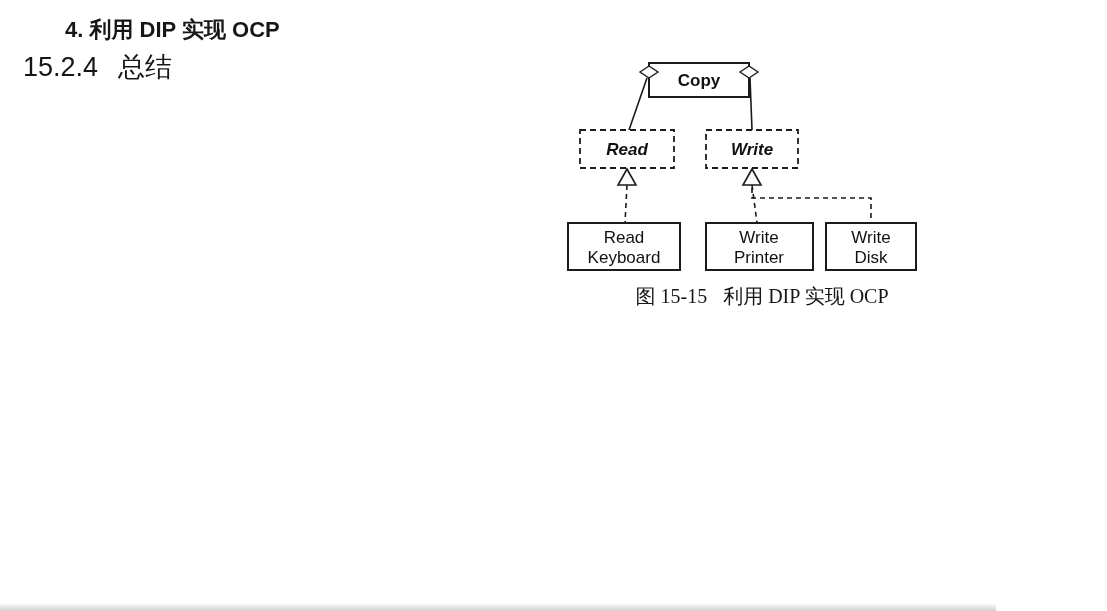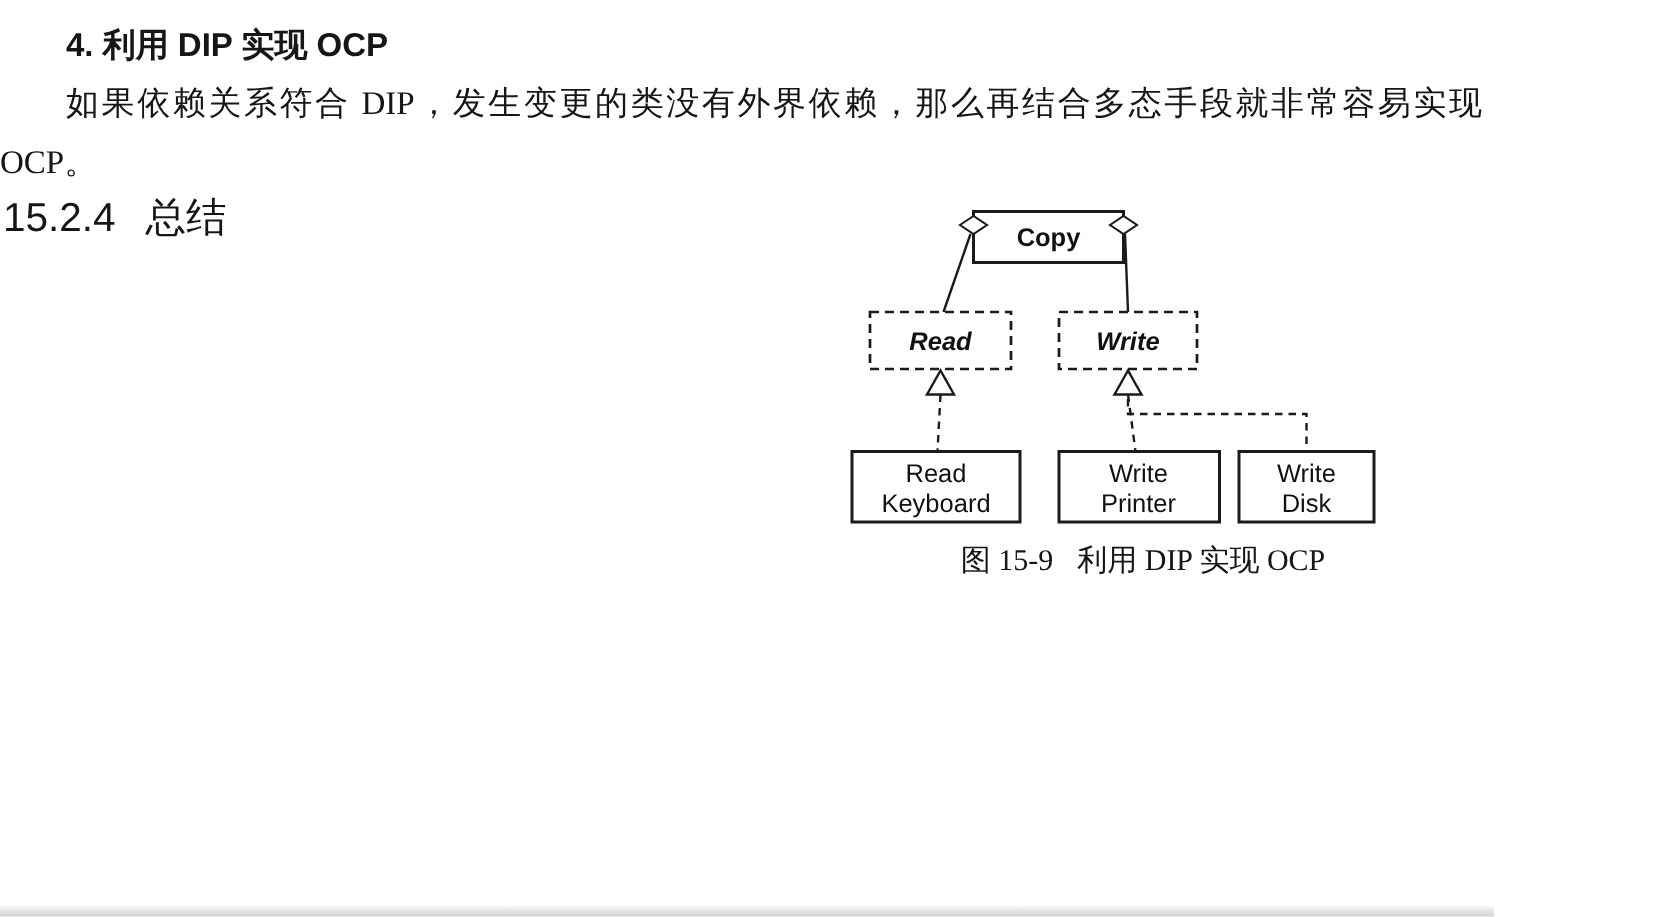--- a/index.html
+++ b/index.html
@@ -12,7 +12,7 @@
   .page {
     position:relative;
     width:996px; height:611px;
-    padding:10px 8px 0 0;
+    padding:10px 8px 0 21px;
     font-size:22px; line-height:39px;
   }
   .heading {

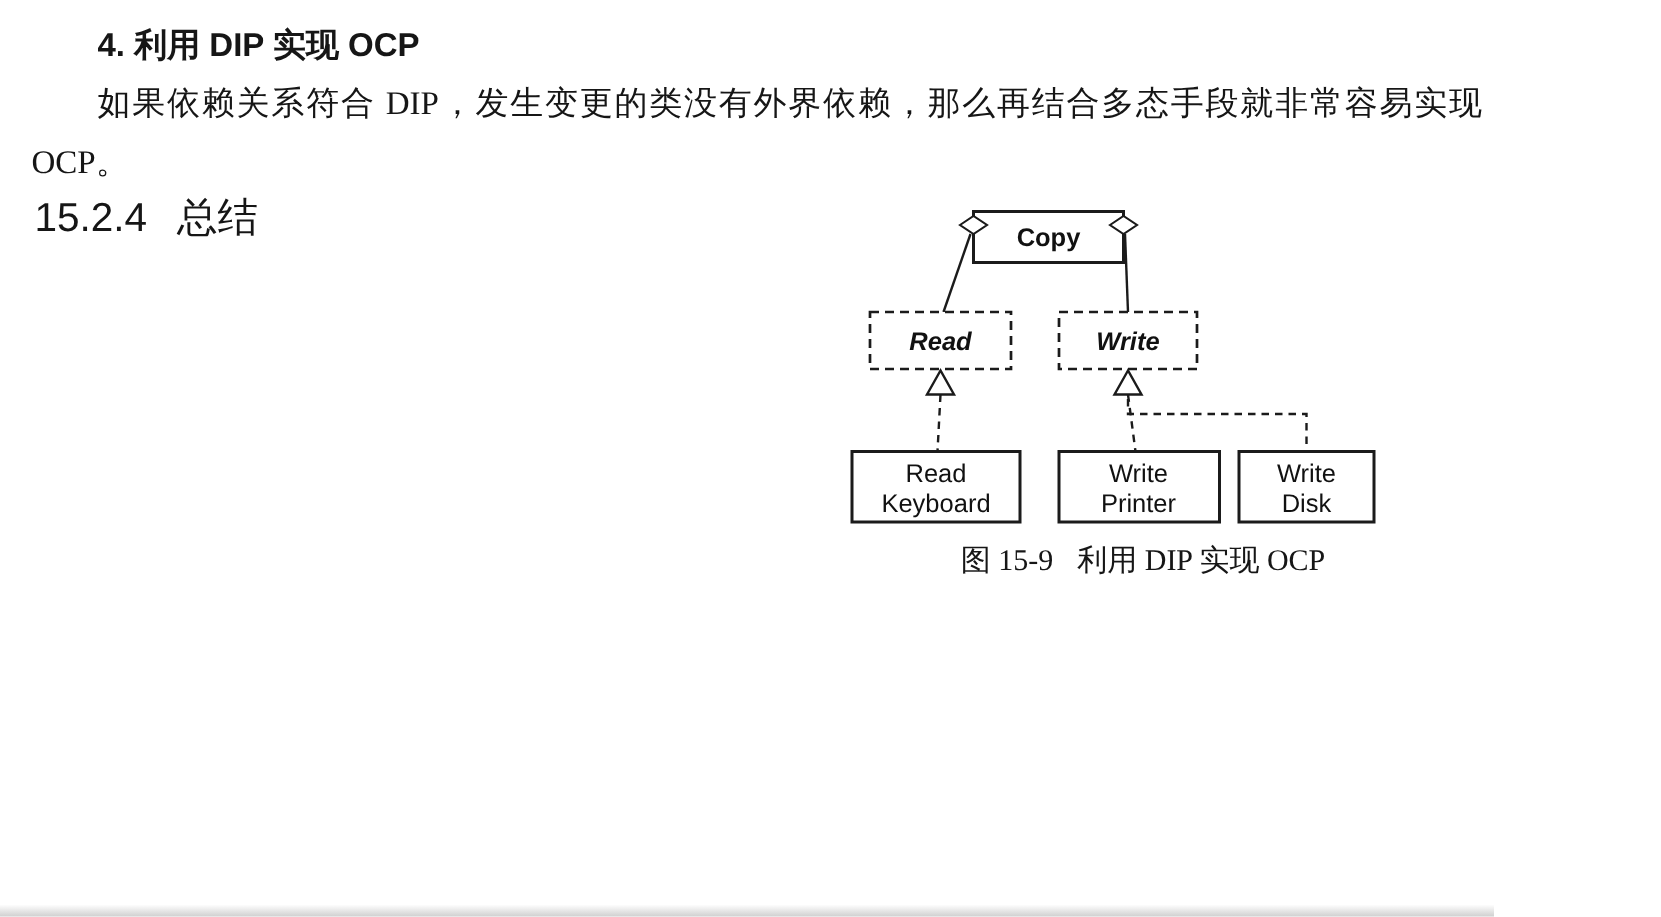--- a/index.html
+++ b/index.html
@@ -72,7 +72,6 @@
 
   <h3 class="heading">4. 利用 DIP 实现 OCP</h3>
 
-  <p class="para">如果依赖关系符合 DIP，发生变更的类没有外界依赖，那么再结合多态手段就非常容易实现 OCP。</p>
 
 
   <figure class="fig">

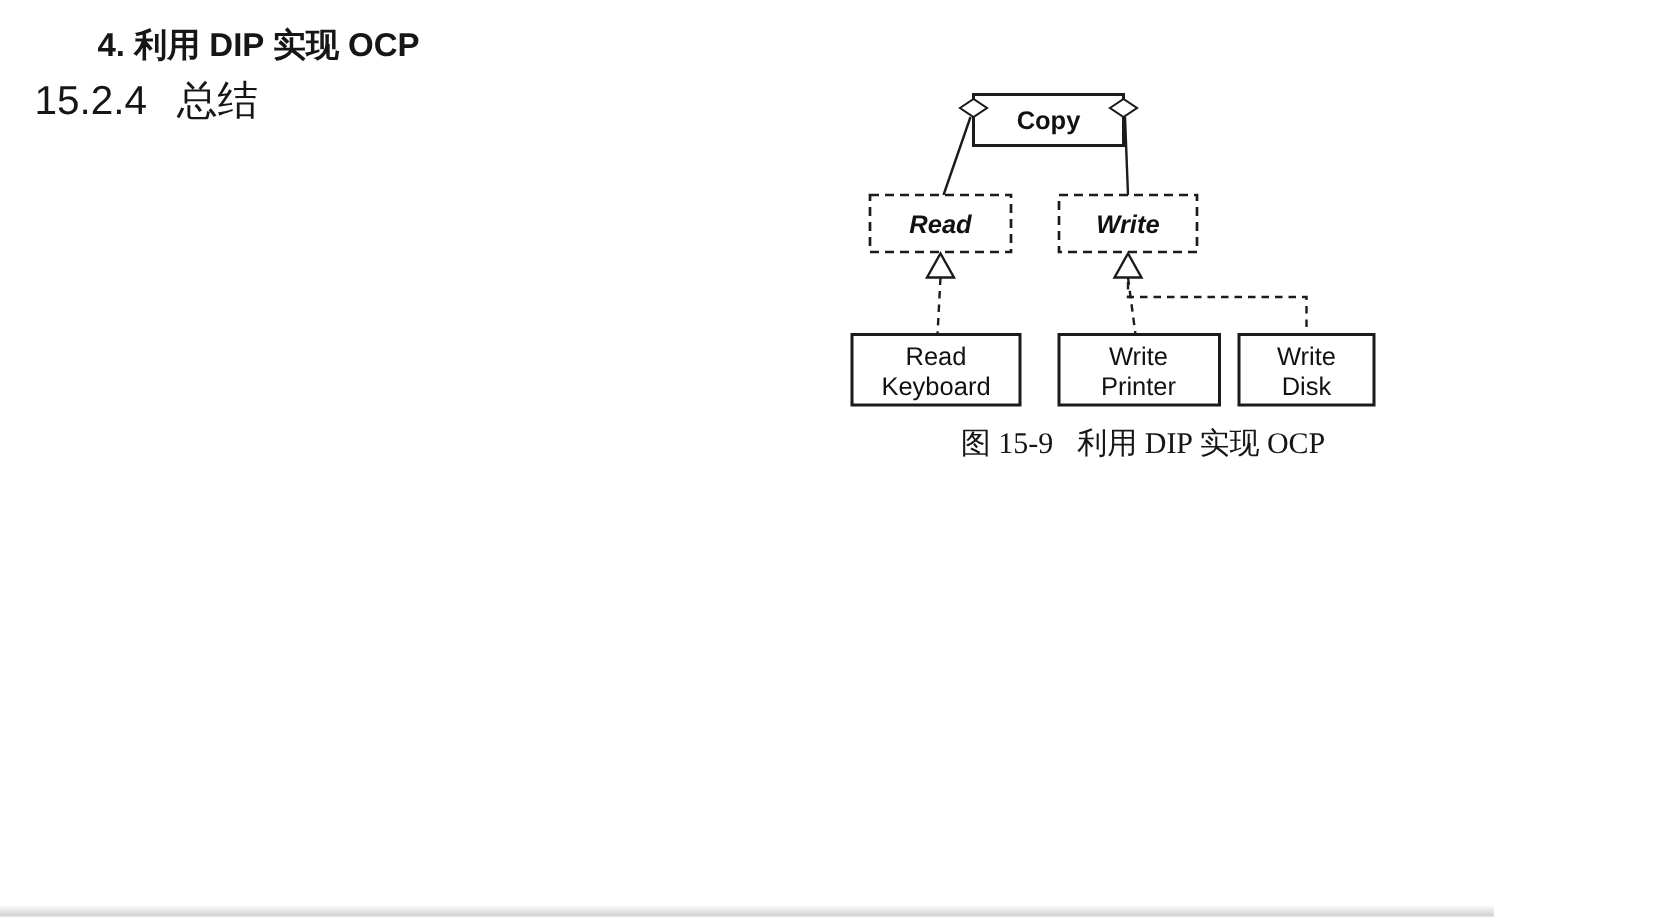--- a/index.html
+++ b/index.html
@@ -113,7 +113,7 @@
     </svg>
 
     <figcaption class="caption">
-      <span>图 15-9</span><span class="cap-gap"></span><span>利用 DIP 实现 OCP</span>
+      <span>图 15-15</span><span class="cap-gap"></span><span>利用 DIP 实现 OCP</span>
     </figcaption>
   </figure>
 

